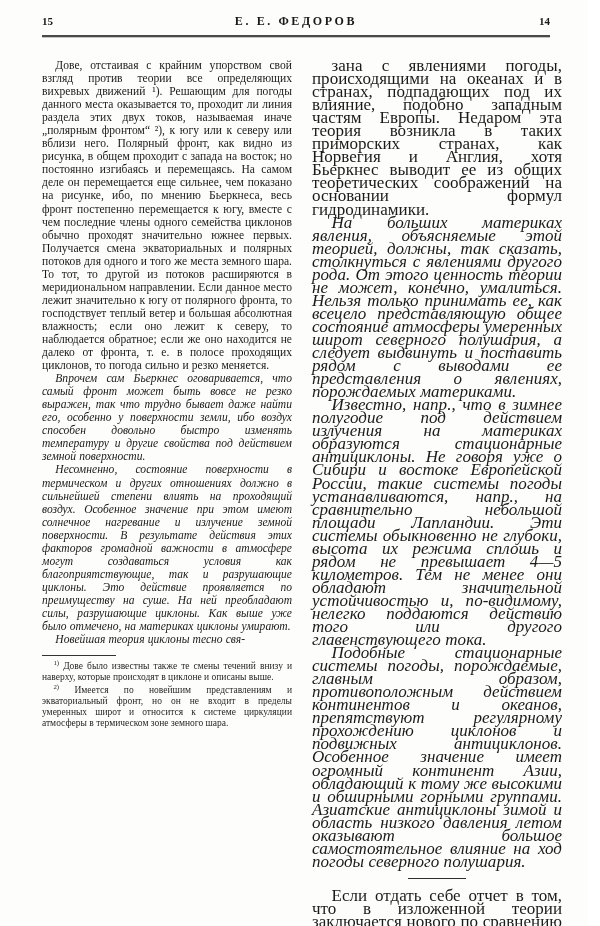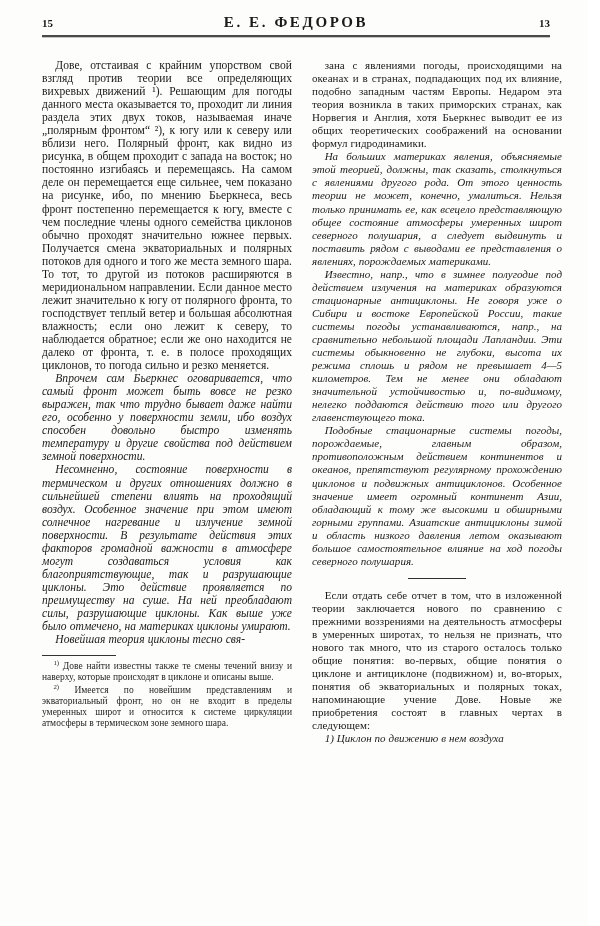--- a/index.html
+++ b/index.html
@@ -41,7 +41,7 @@
     letter-spacing: 0;
   }
   .runhead .journal-title {
-    font-size: 15px;
+    font-size: 12px;
     font-weight: bold;
     letter-spacing: 2.6px;
     white-space: nowrap;

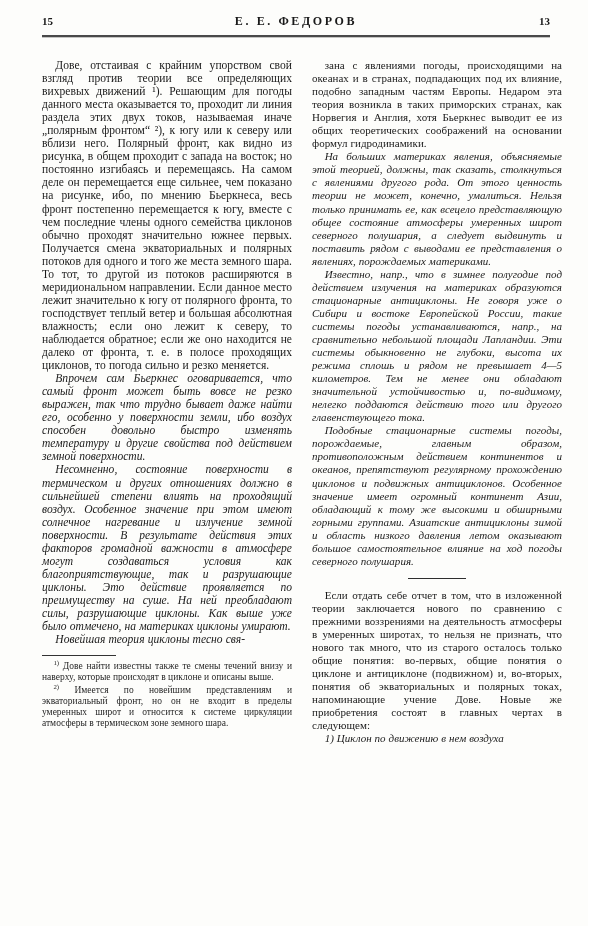--- a/index.html
+++ b/index.html
@@ -129,7 +129,7 @@
   <div class="runhead">
     <span class="folio">15</span>
     <span class="journal-title">Е. Е. ФЕДОРОВ</span>
-    <span class="folio">13</span>
+    <span class="folio">14</span>
   </div>
   <div class="head-rule"></div>
 

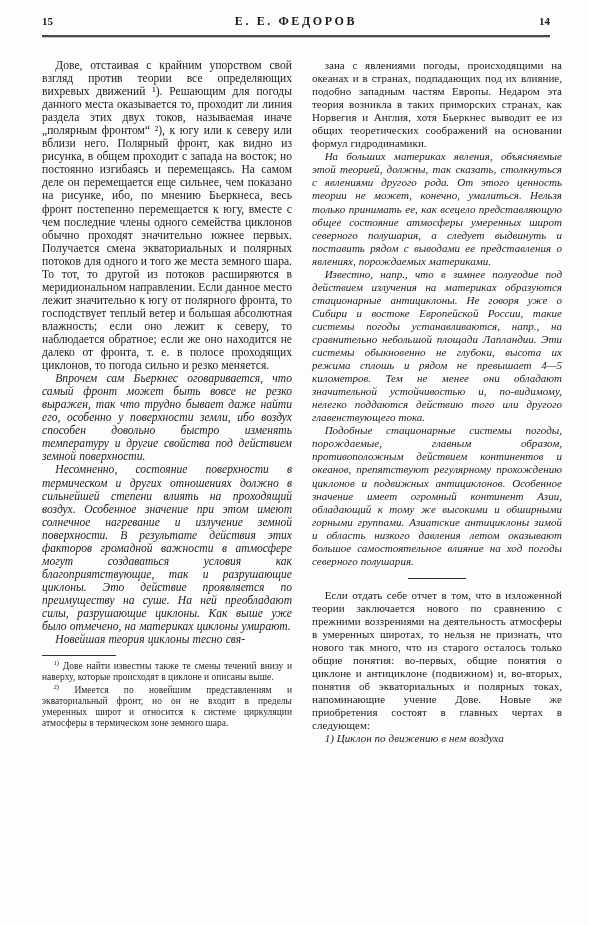--- a/index.html
+++ b/index.html
@@ -83,7 +83,7 @@
     margin: 0;
     text-align: justify;
     text-indent: 1.15em;
-    font-size: 11px;
+    font-size: 17px;
     line-height: 13.05px;
     letter-spacing: 0.02px;
     word-spacing: 0.2px;

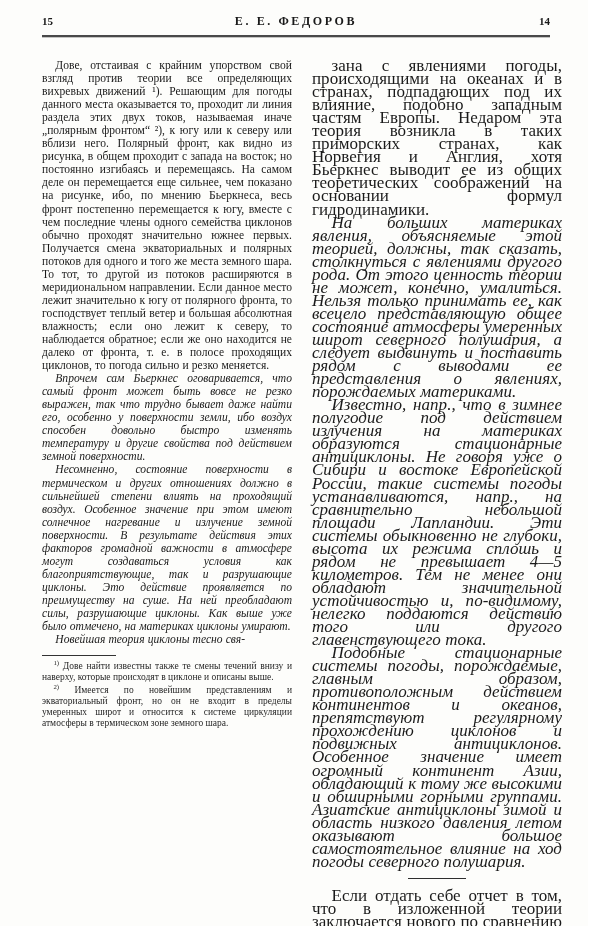--- a/index.html
+++ b/index.html
@@ -143,7 +143,7 @@
 
       <div class="fn-rule"></div>
       <div class="footnotes">
-        <p class="footnote"><sup class="fnref">1)</sup> <span>Дове найти известны также те смены течений внизу и наверху, которые происходят в циклоне и описаны выше.</span></p>
+        <p class="footnote"><sup class="fnref">1)</sup> <span>Дове было известны также те смены течений внизу и наверху, которые происходят в циклоне и описаны выше.</span></p>
         <p class="footnote"><sup class="fnref">2)</sup> <span>Имеется по новейшим представлениям и экваториальный фронт, но он не входит в пределы умеренных широт и относится к системе циркуляции атмосферы в термическом зоне земного шара.</span></p>
       </div>
     </div>

